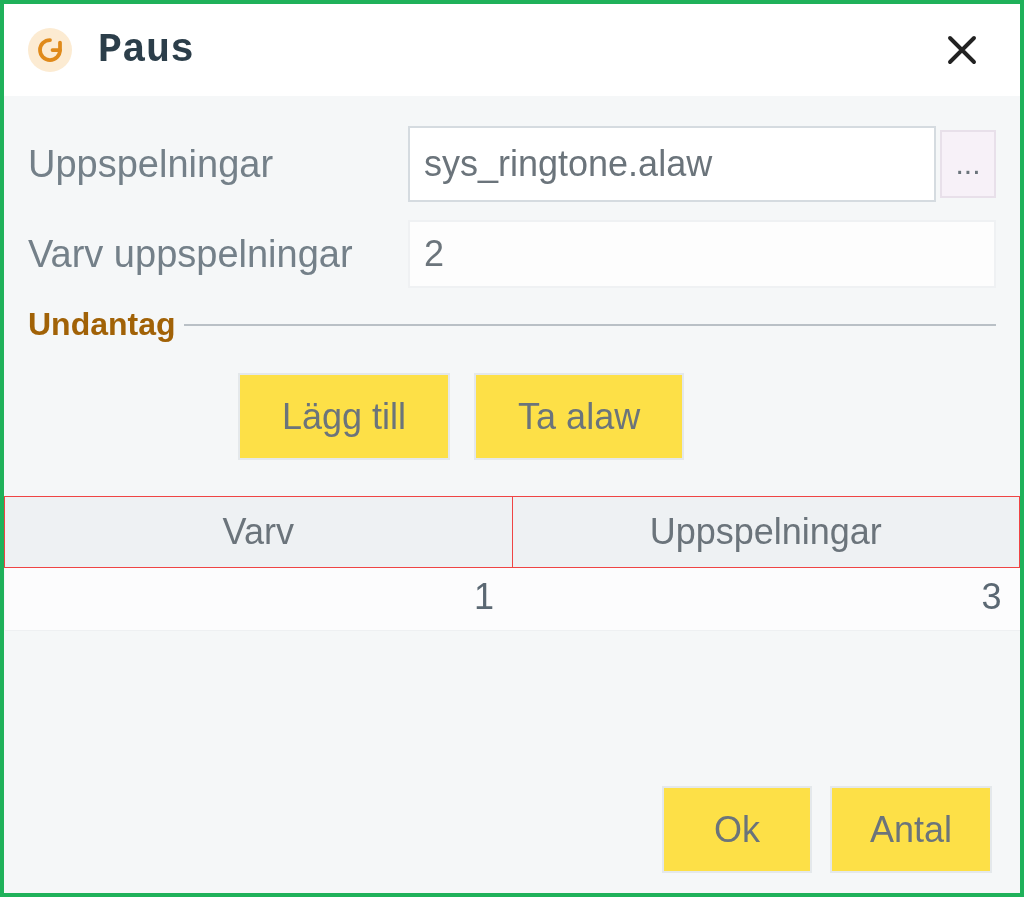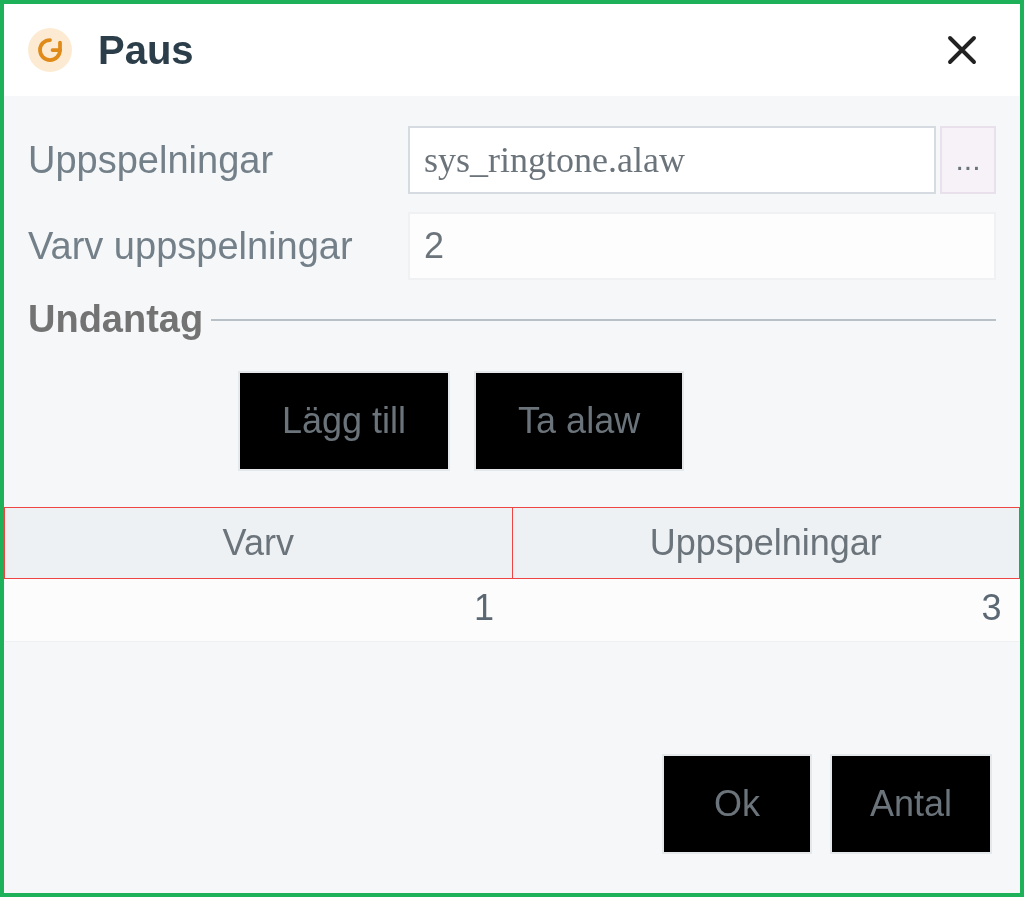--- a/index.html
+++ b/index.html
@@ -26,6 +26,7 @@
     align-items:center;
     padding:0 28px 0 24px;
     box-sizing:border-box;
+    font-family:Liberation Mono, monospace;
   }
   .app-icon{
     width:44px;height:44px;

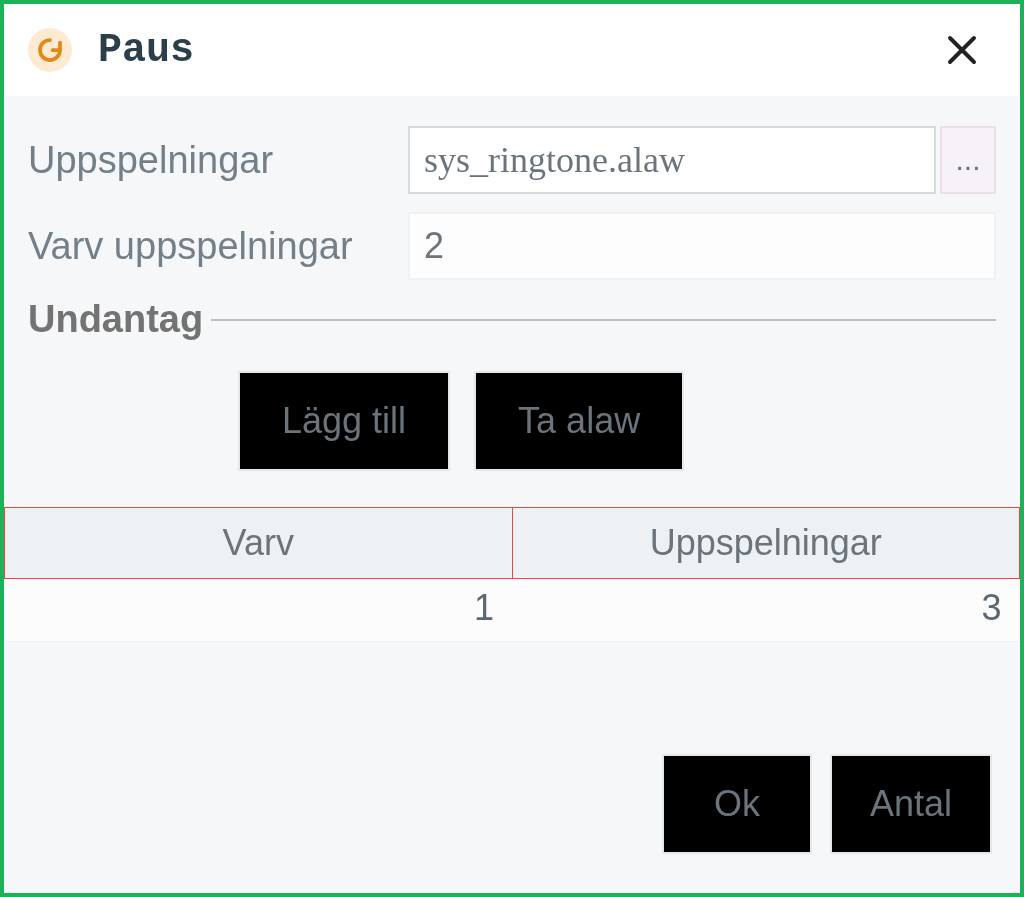--- a/index.html
+++ b/index.html
@@ -65,14 +65,14 @@
   }
   .textinput{
     flex:1;
-    height:68px;
+    height:76px;
     border:2px solid #d5dbe0;
     background:#ffffff;
     box-sizing:border-box;
     padding:0 14px;
     font-size:36px;
     color:#6b747b;
-    font-family:Liberation Serif, serif;
+    font-family:Liberation Sans, sans-serif;
   }
   .numinput{
     flex:1;

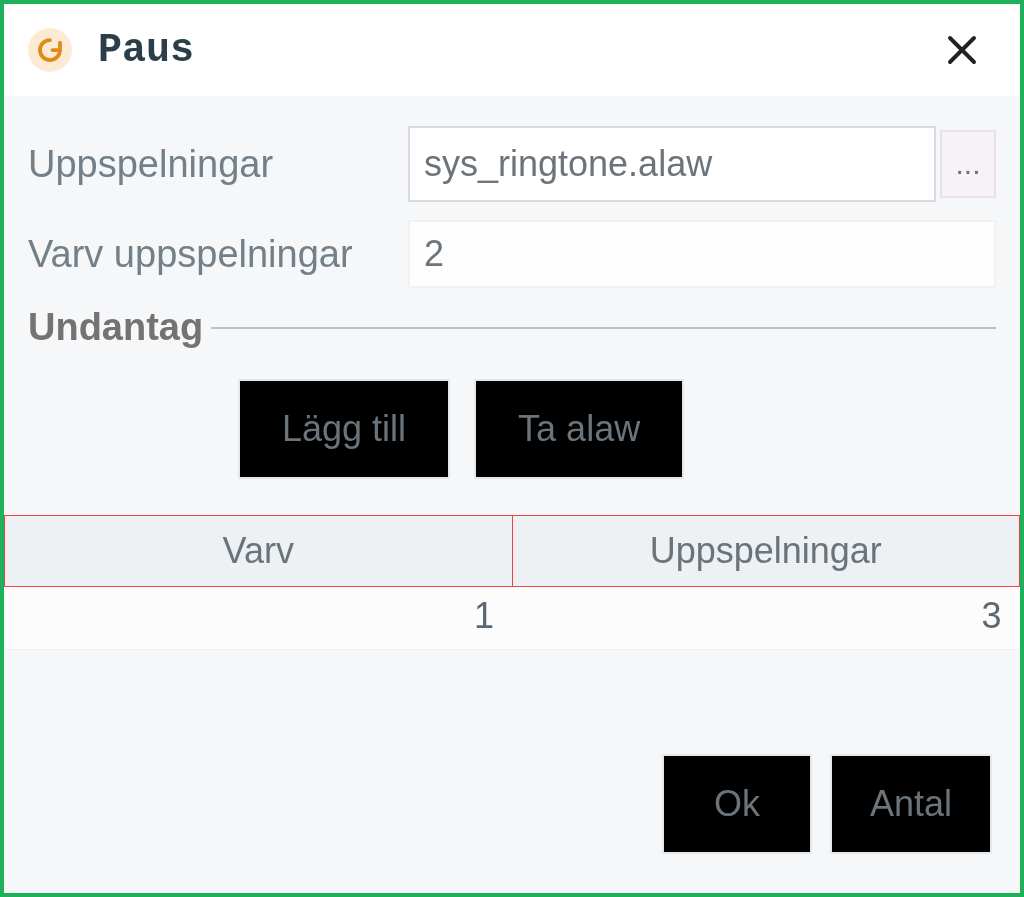--- a/index.html
+++ b/index.html
@@ -102,9 +102,9 @@
     margin:18px 0 30px 0;
   }
   .section-title{
-    font-size:38px;
+    font-size:32px;
     font-weight:700;
-    color:#737373;
+    color:#a16207;
     padding-right:8px;
   }
   .section-line{

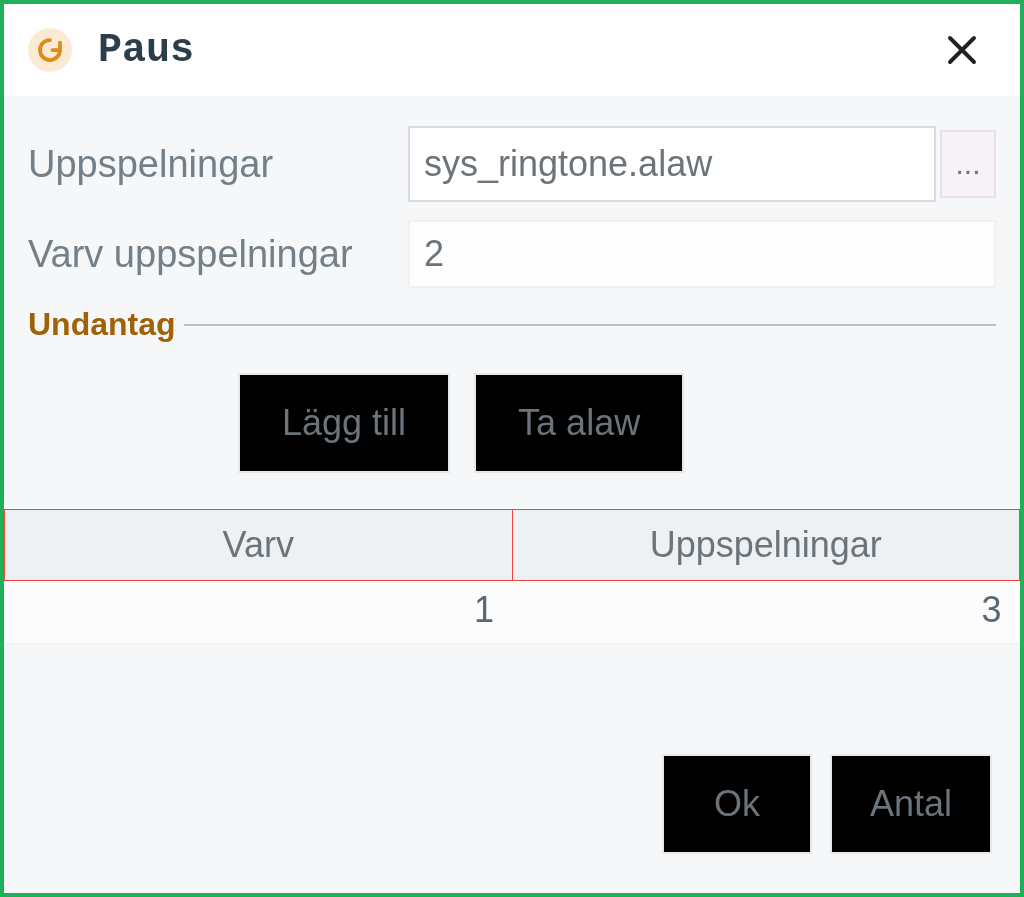--- a/index.html
+++ b/index.html
@@ -118,10 +118,10 @@
     margin-bottom:36px;
   }
   .btn{
-    height:100px;
+    height:87px;
     padding:0 42px;
     border:2px solid #e4e8eb;
-    background:#000000;
+    background:#fde047;
     font-size:36px;
     color:#6b747b;
     display:flex;align-items:center;justify-content:center;

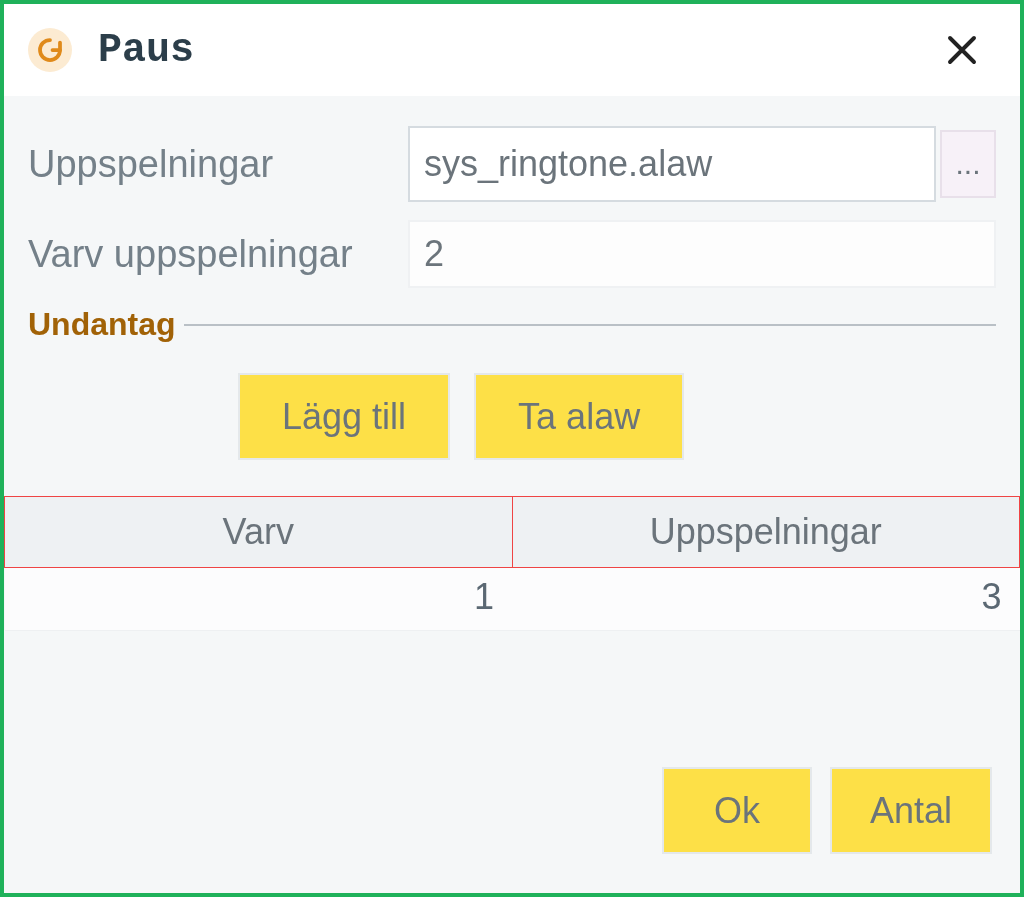--- a/index.html
+++ b/index.html
@@ -156,7 +156,7 @@
   
   .footer{
     position:absolute;
-    bottom:39px;right:28px;
+    bottom:20px;right:28px;
     display:flex;gap:18px;
   }
   .footer .btn{

